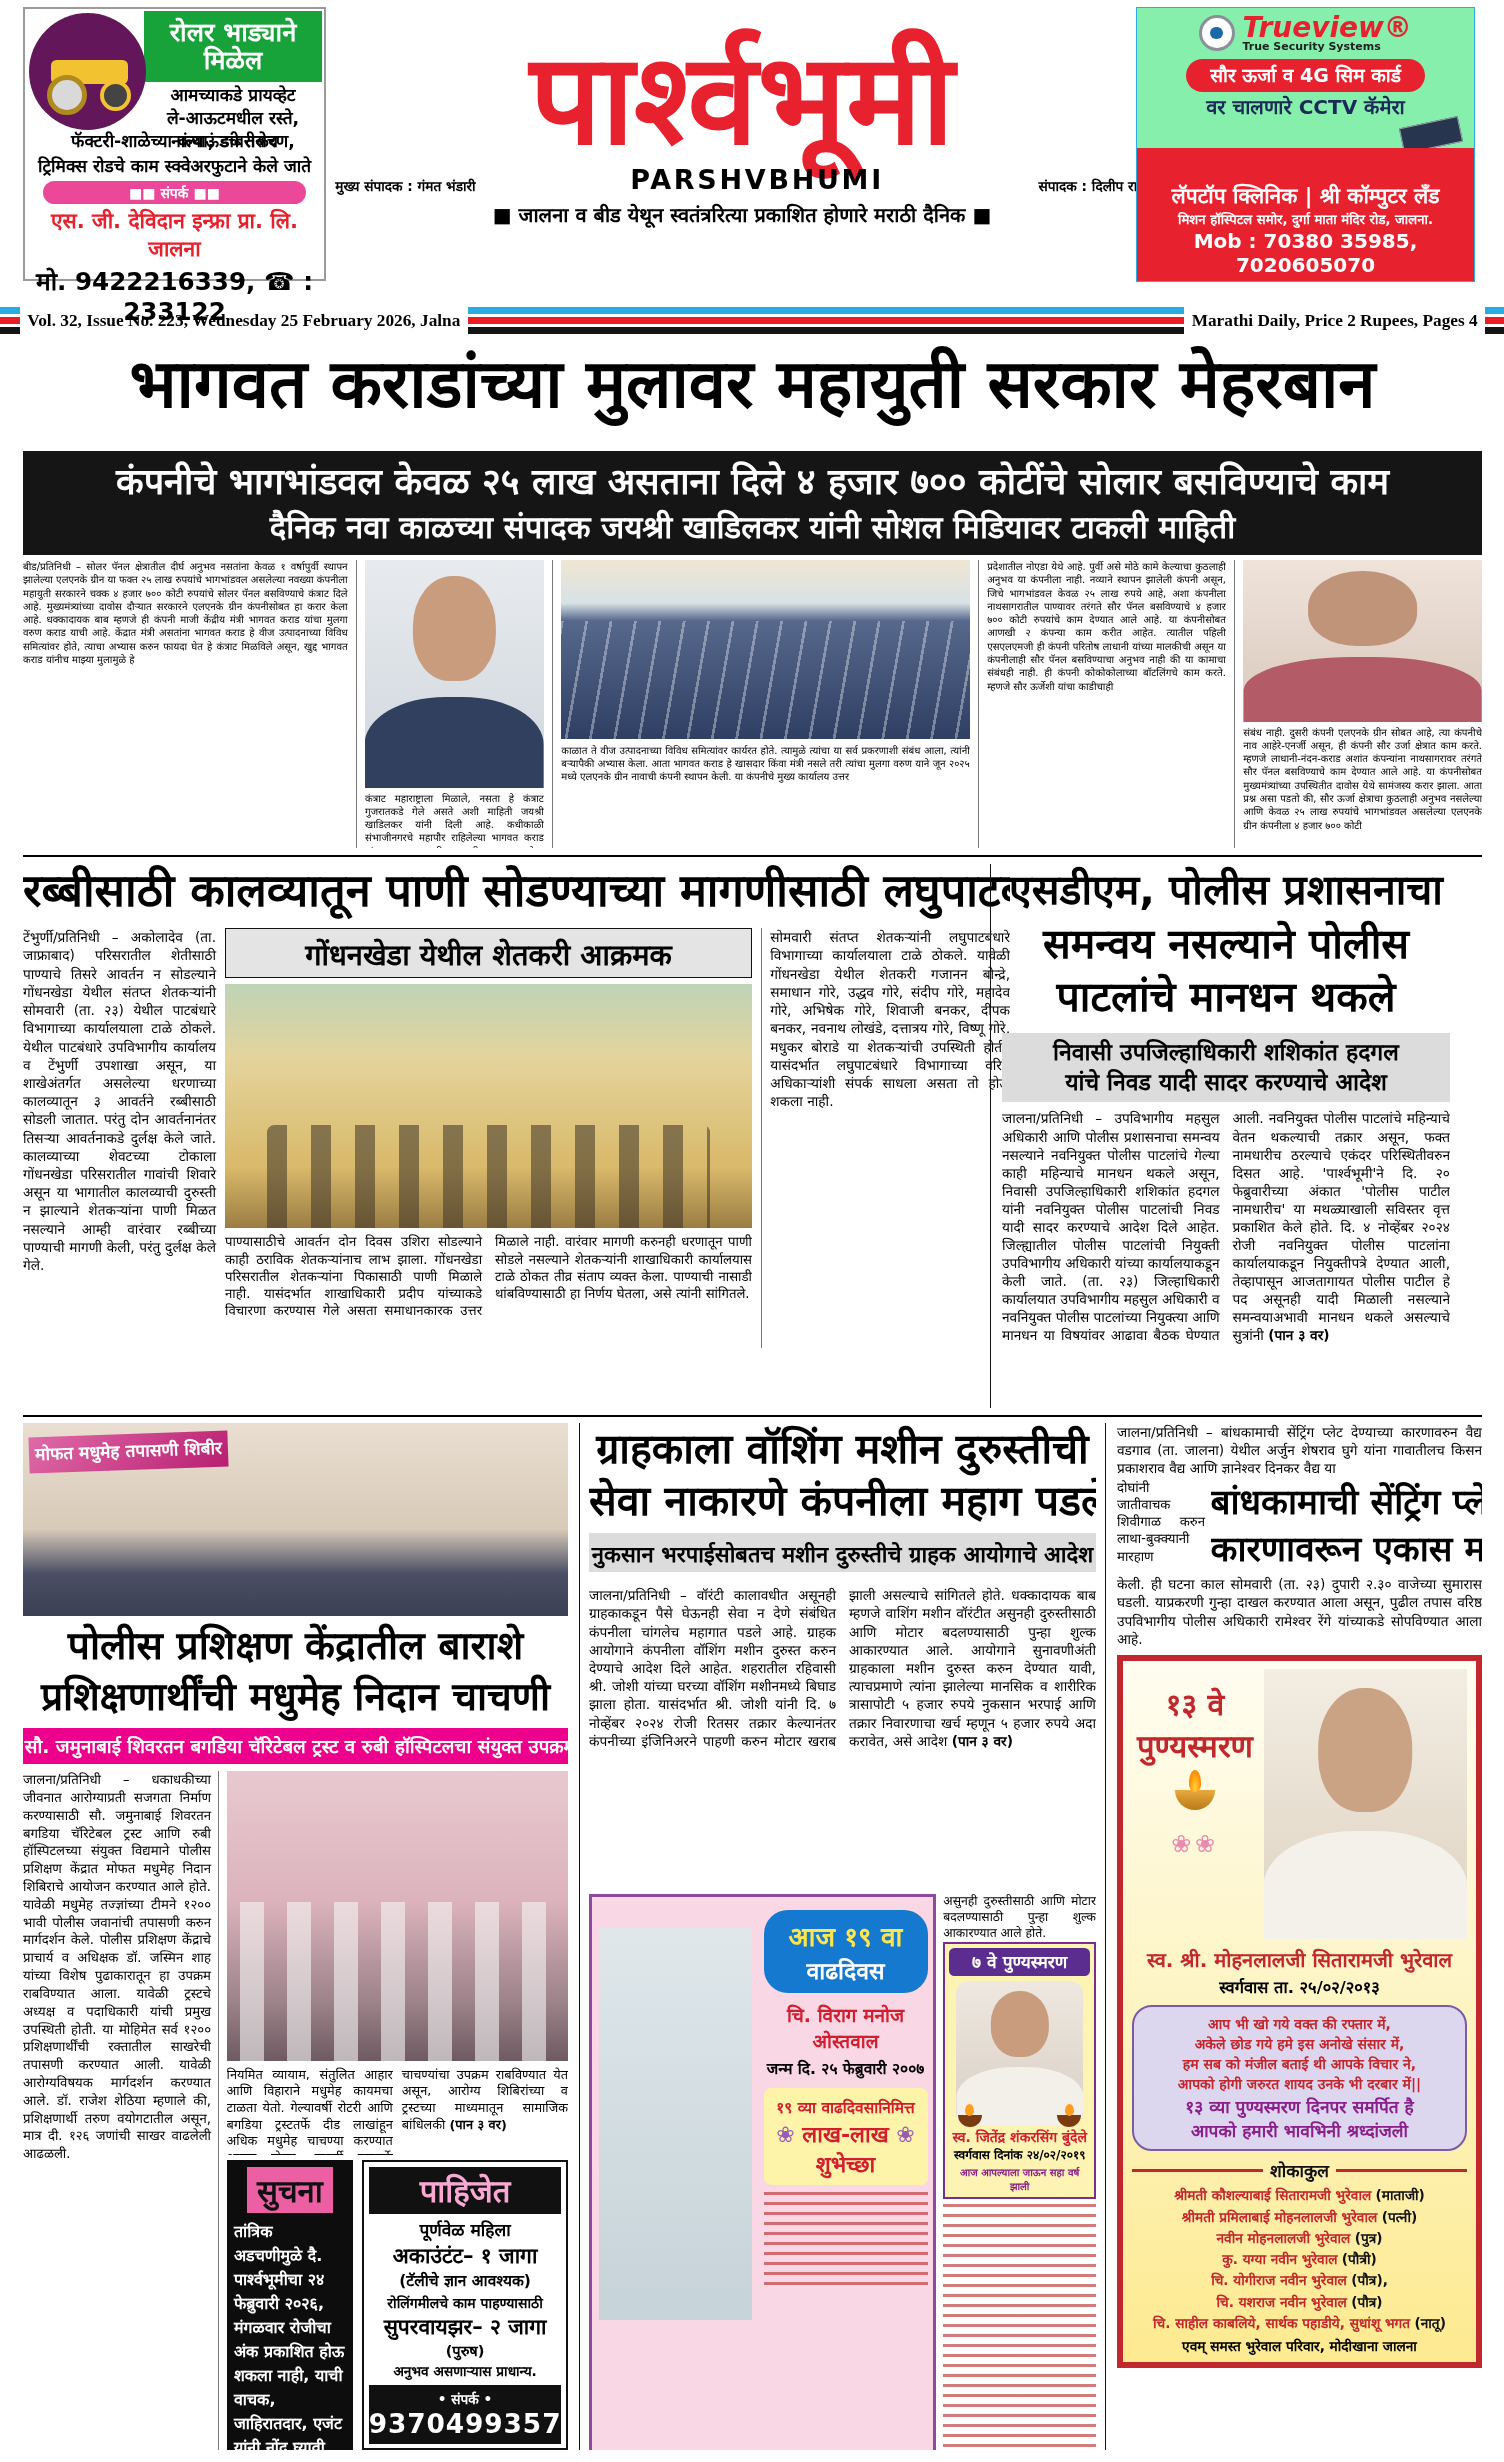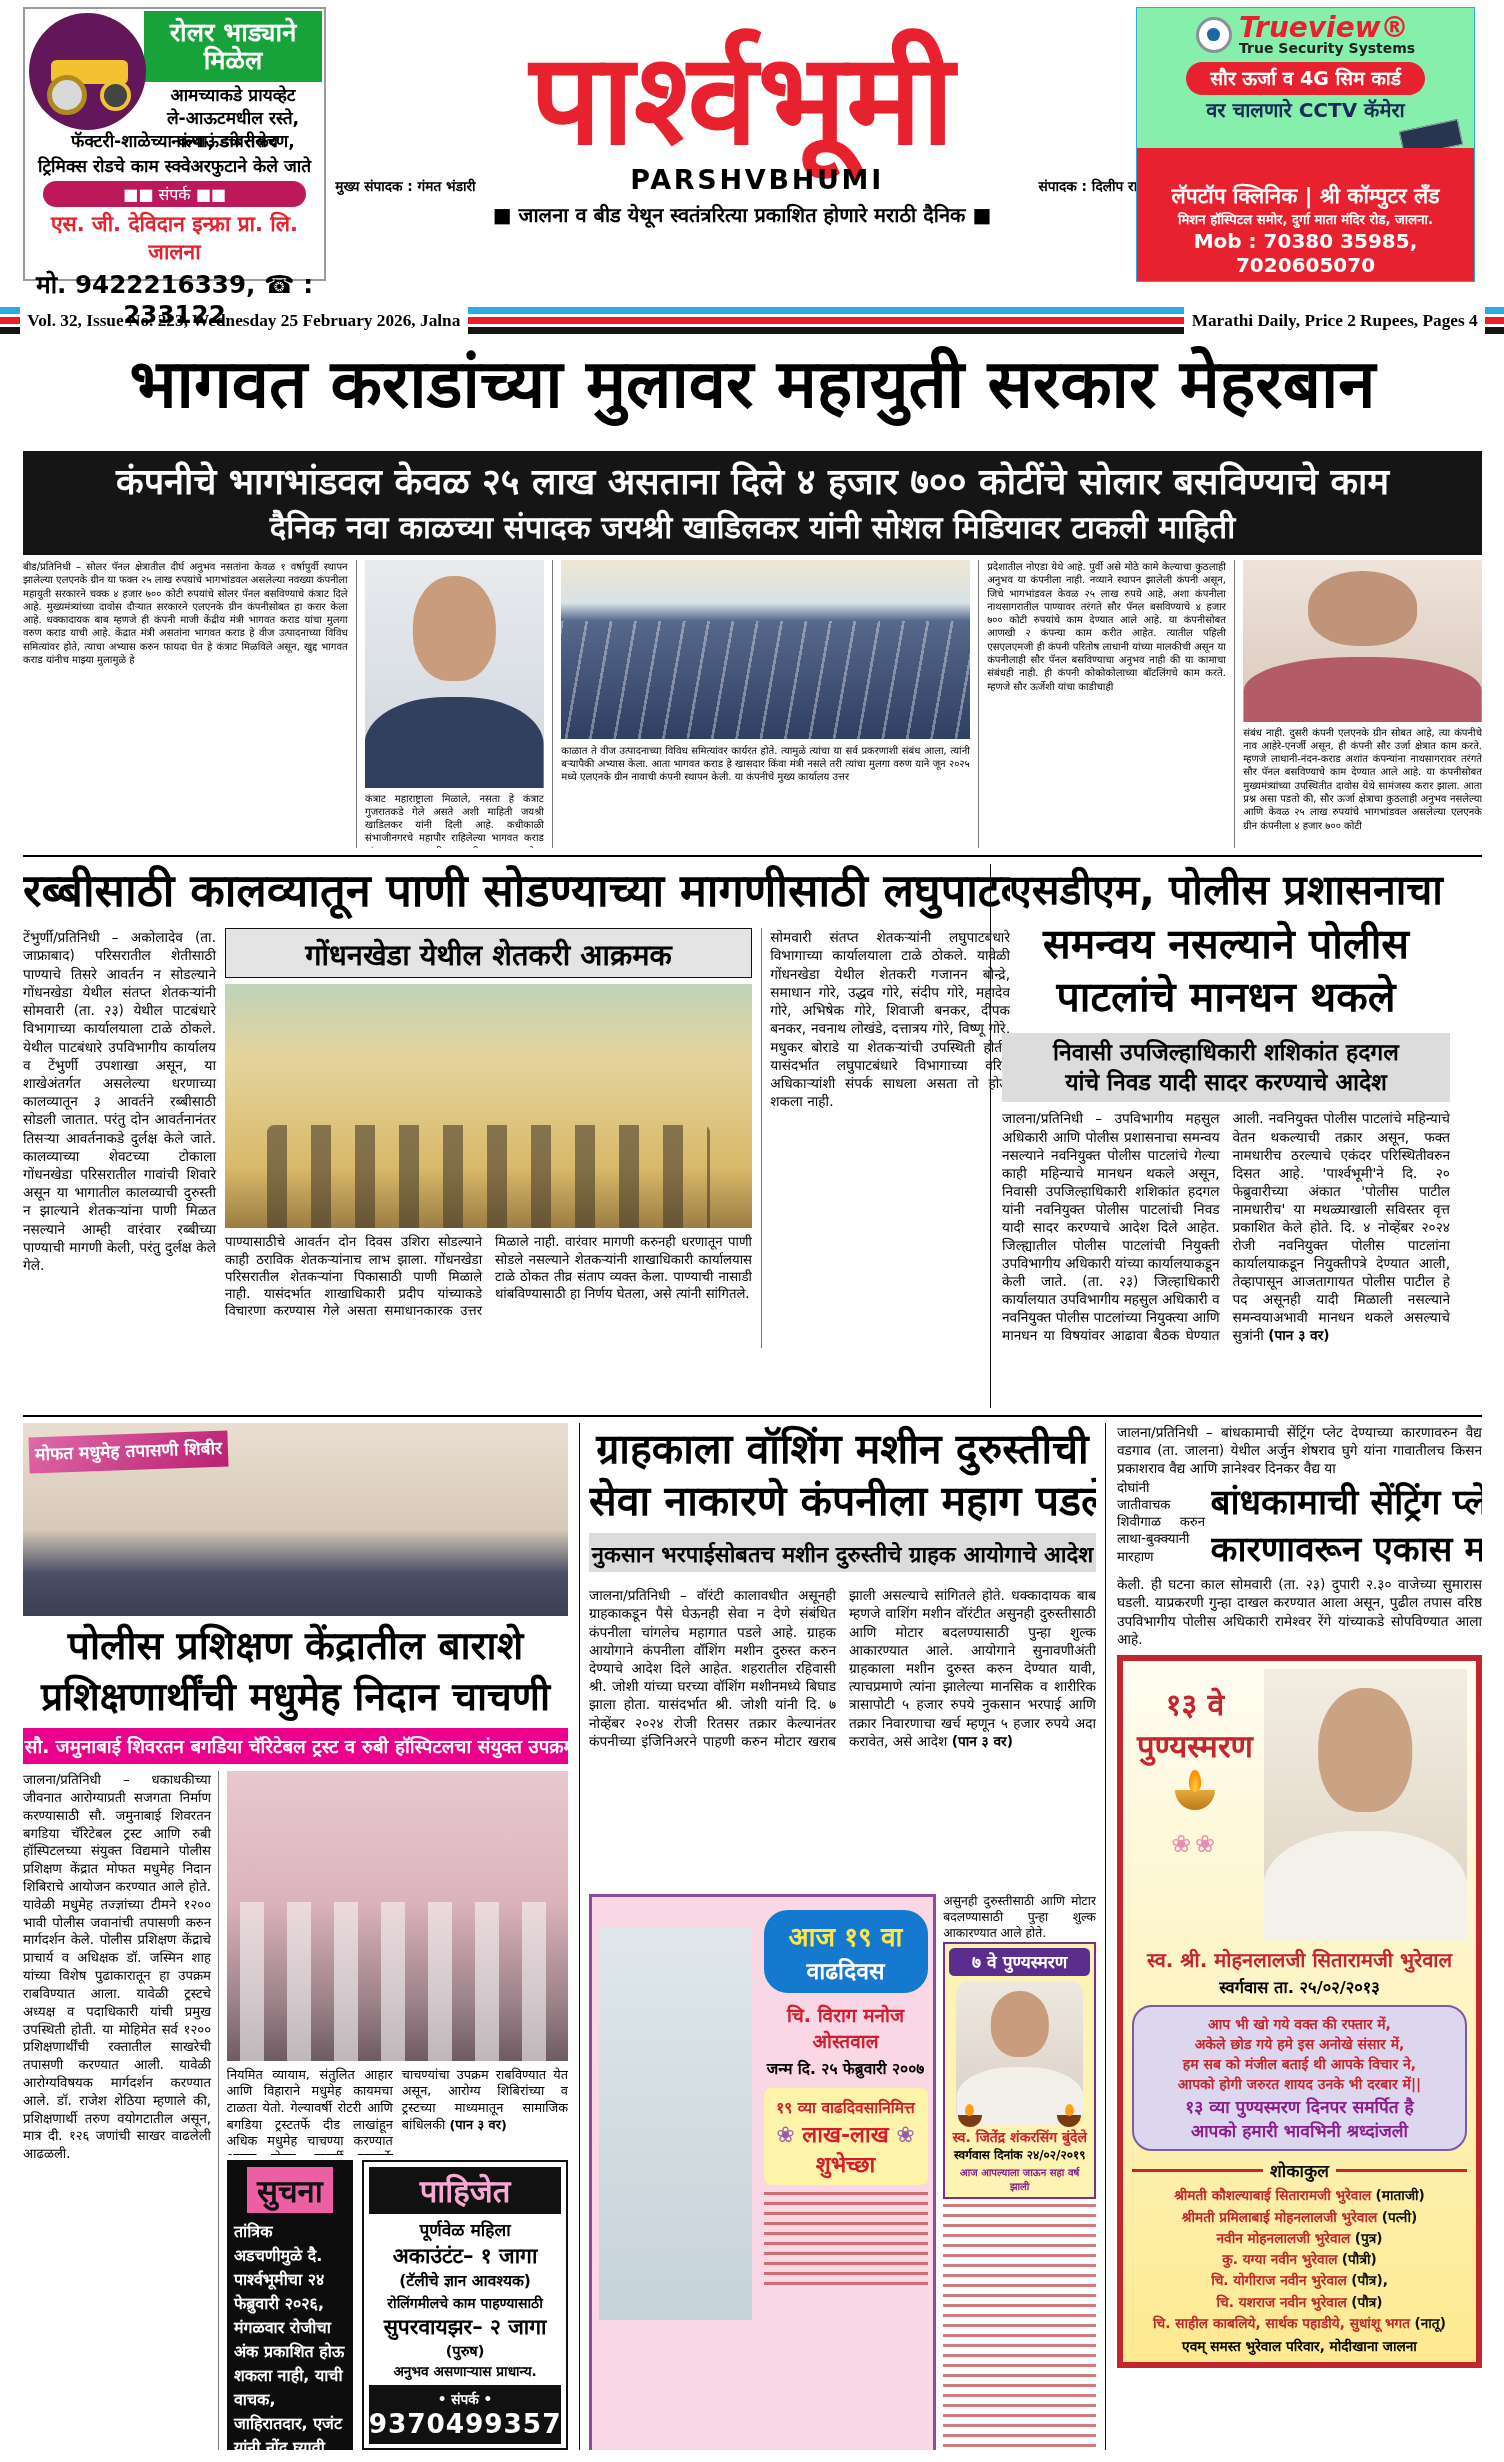--- a/index.html
+++ b/index.html
@@ -30,7 +30,7 @@
   .ra-logo-icon{width:36px;height:36px;border-radius:50%;border:3.6px solid #8a8f98;box-sizing:border-box;position:relative;background:#fff;}
   .ra-logo-icon::after{content:"";position:absolute;left:8.2px;top:8.2px;width:12.8px;height:12.8px;border-radius:50%;background:#1c67a8;}
   .ra-brand{color:#e8212e;font-weight:bold;font-style:italic;font-size:28px;line-height:1;}
-  .ra-sub{font-size:14px;font-weight:bold;color:#222;text-align:left;margin-top:-1.8px;}
+  .ra-sub{font-size:11px;font-weight:bold;color:#222;text-align:left;margin-top:-1.8px;}
   .ra-pill{background:#e8212e;color:#fff;font-weight:bold;font-size:19px;text-align:center;border-radius:18px;width:228px;margin:5.5px auto 0;padding:3.6px 5.5px;}
   .ra-line2{color:#1b2a56;font-weight:bold;font-size:20px;text-align:center;margin-top:1.8px;}
   .ra-cams{position:relative;height:67px;margin:3.6px 9px 0;}

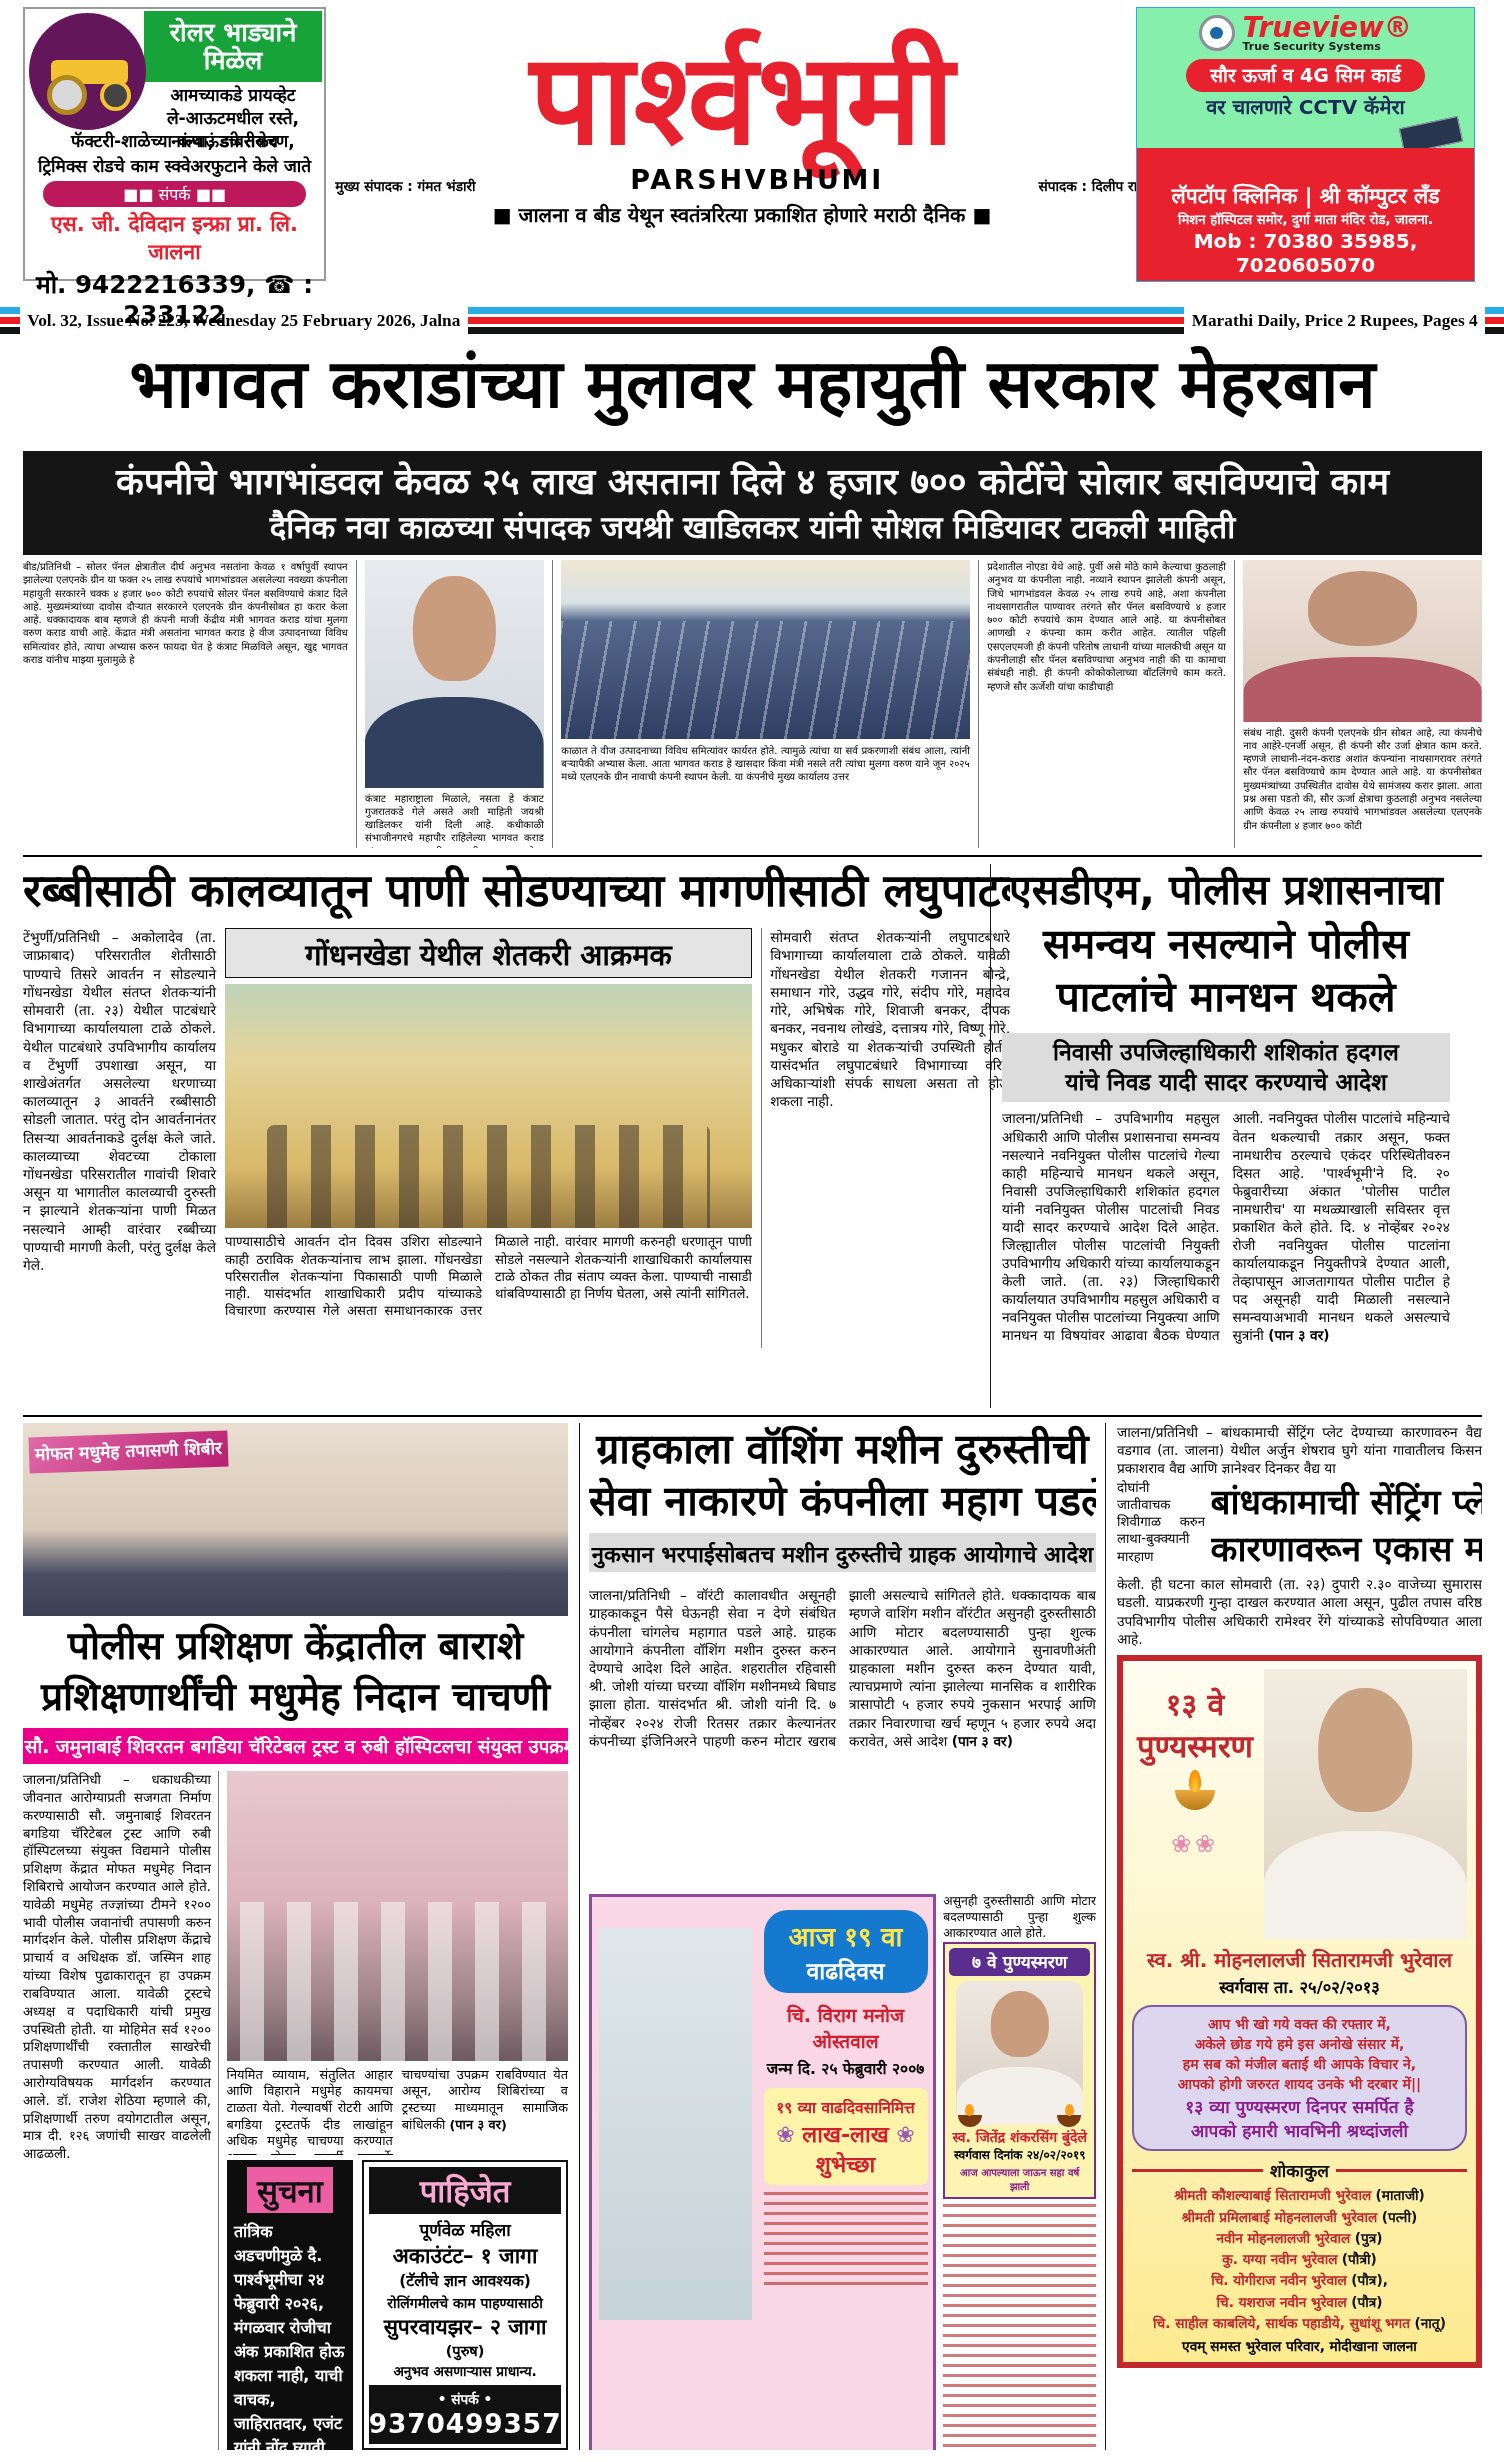--- a/index.html
+++ b/index.html
@@ -16,7 +16,7 @@
   .la-roller-wheel2{position:absolute;left:71px;top:67px;width:31px;height:31px;border-radius:50%;background:#444;border:4.6px solid #f2c230;box-sizing:border-box;}
   .la-banner{margin-left:117px;background:#17a23a;color:#fff;font-weight:bold;font-size:25.5px;text-align:center;padding:7.3px 1.8px;line-height:1.1;}
   .la-lines{font-weight:bold;font-size:17.3px;text-align:center;line-height:1.35;margin-top:1.8px;}
-  .la-contact{background:#be185d;color:#fff;font-weight:normal;font-size:16px;text-align:center;border-radius:14.6px;margin:2.7px 16.4px;padding:1.8px 0;}
+  .la-contact{background:#ec4899;color:#fff;font-weight:bold;font-size:14px;text-align:center;border-radius:14.6px;margin:2.7px 16.4px;padding:1.8px 0;}
   .la-company{color:#e8212e;font-weight:bold;font-size:21px;text-align:center;margin-top:1.8px;}
   .la-phone{font-weight:bold;font-size:24.6px;text-align:center;margin-top:1.8px;}
   #masthead{position:absolute;left:328px;top:1.8px;width:828px;text-align:center;}

